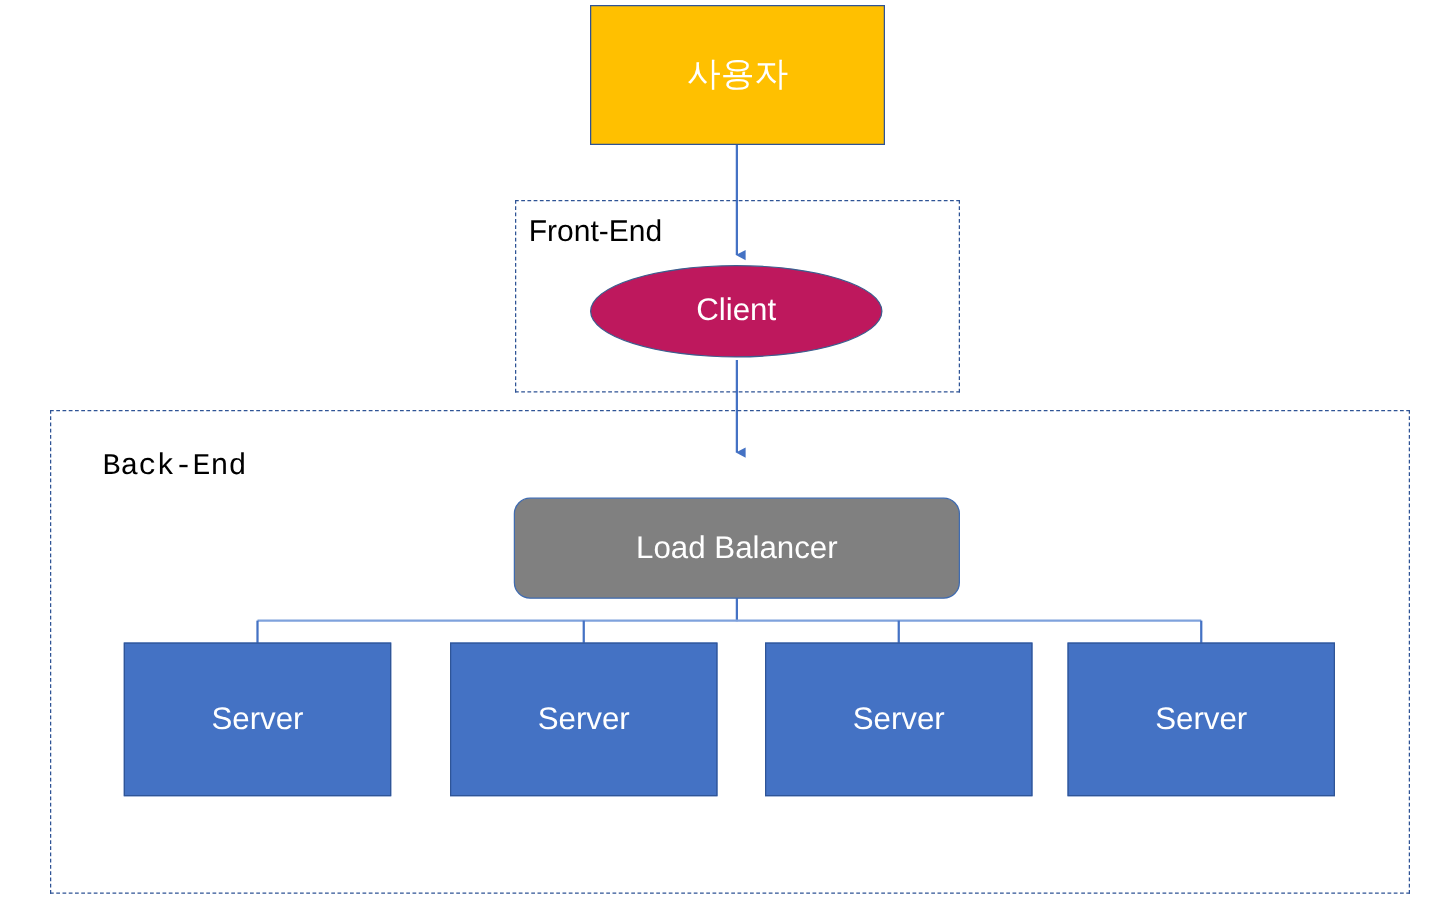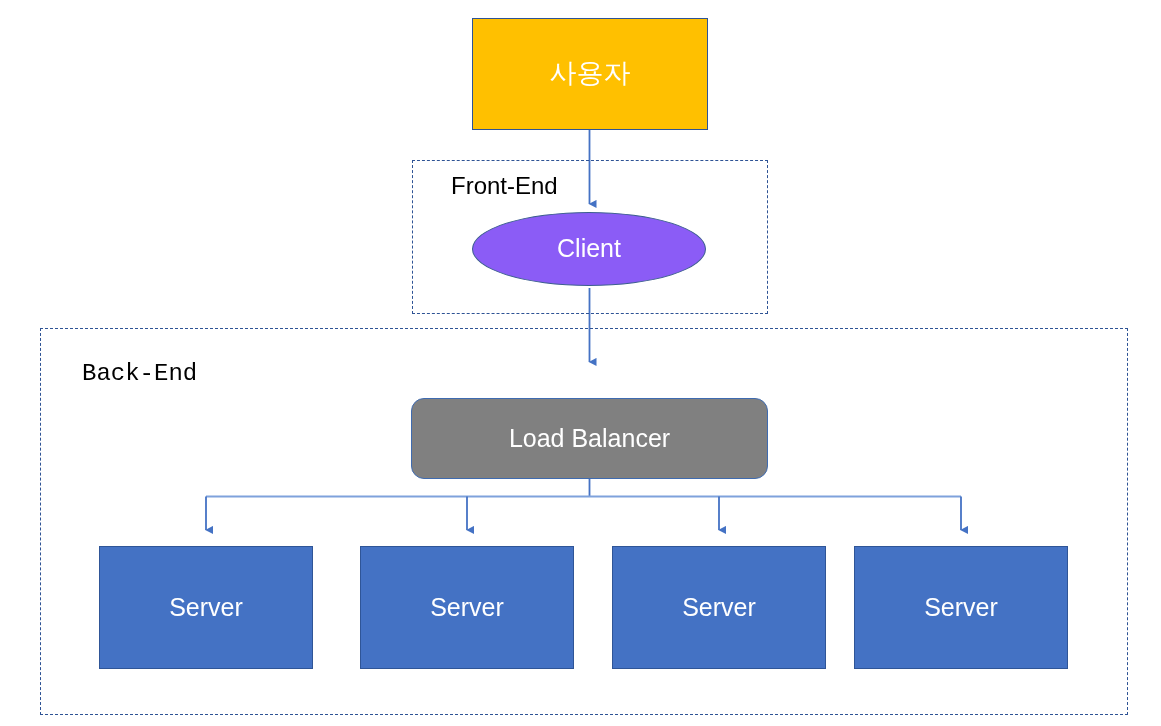--- a/index.html
+++ b/index.html
@@ -38,7 +38,7 @@
   
   #node-user {
     left: 472px;
-    top: 18px;
+    top: 4px;
     width: 236px;
     height: 112px;
     background: #FFC000;

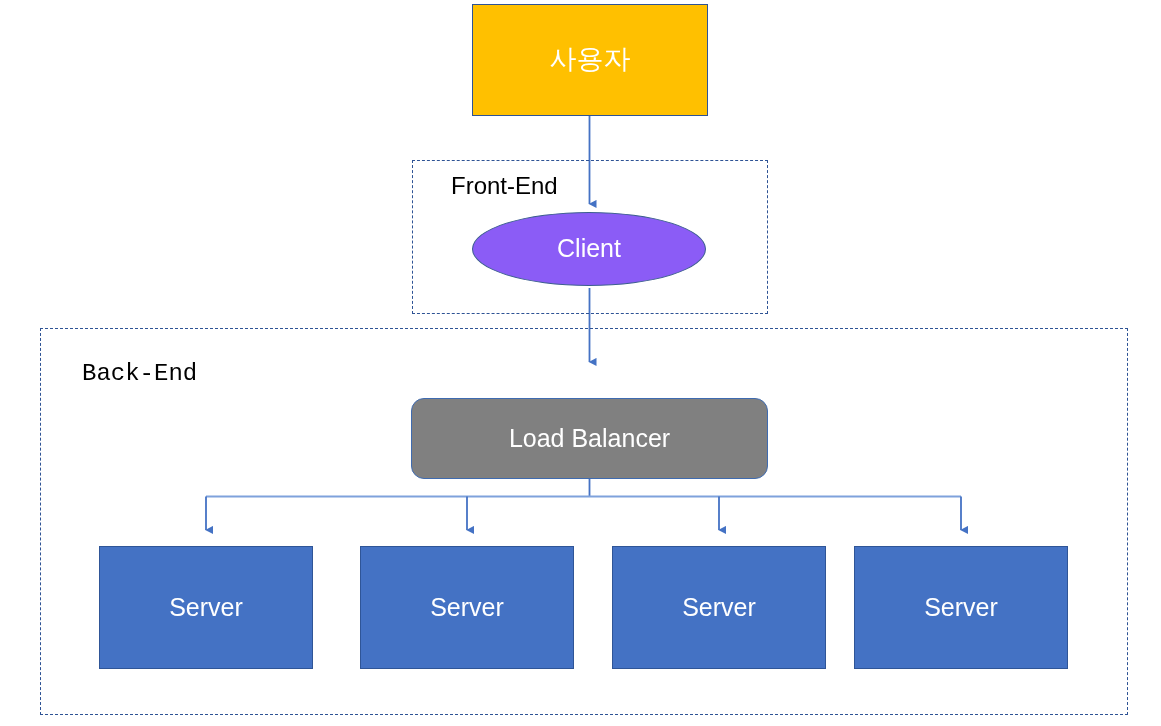--- a/index.html
+++ b/index.html
@@ -113,7 +113,6 @@
   #label-frontend {
     left: 423px;
     top: 172px;
-    margin-left: 28px;
   }
   #label-backend {
     left: 82px;

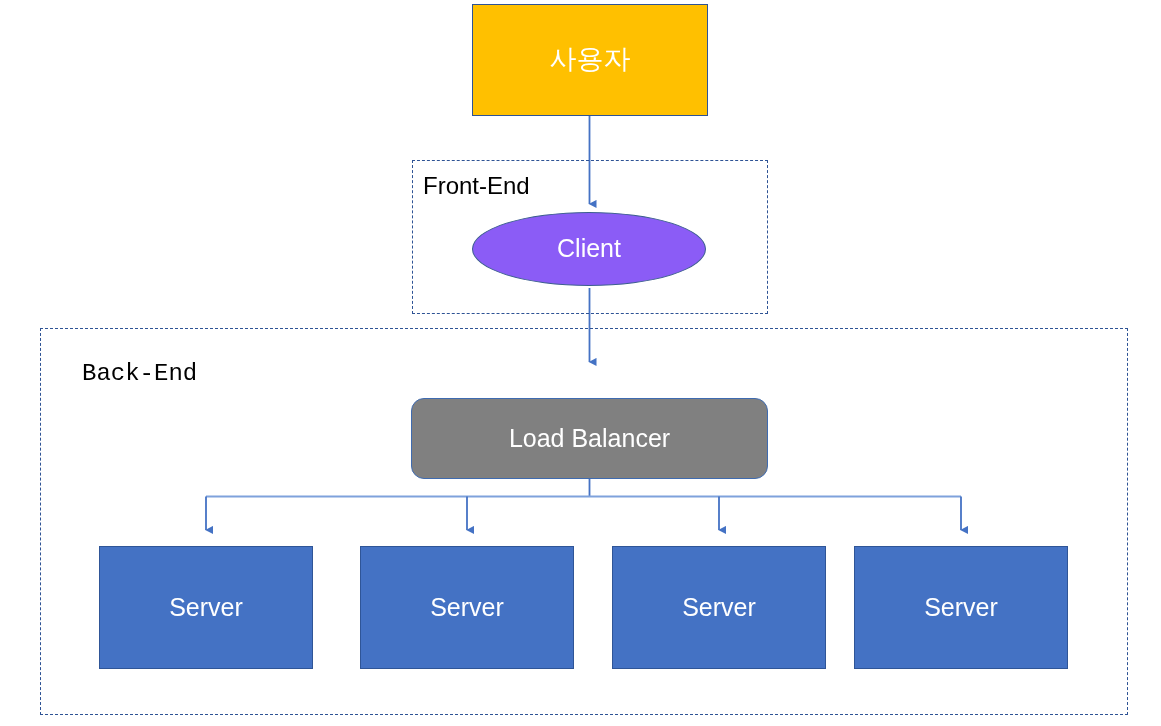--- a/index.html
+++ b/index.html
@@ -52,7 +52,7 @@
     top: 212px;
     width: 234px;
     height: 74px;
-    background: #8b5cf6;
+    background: #be185d;
     border: 1.3px solid #3C5E8F;
     border-radius: 50%;
     font-size: 25px;

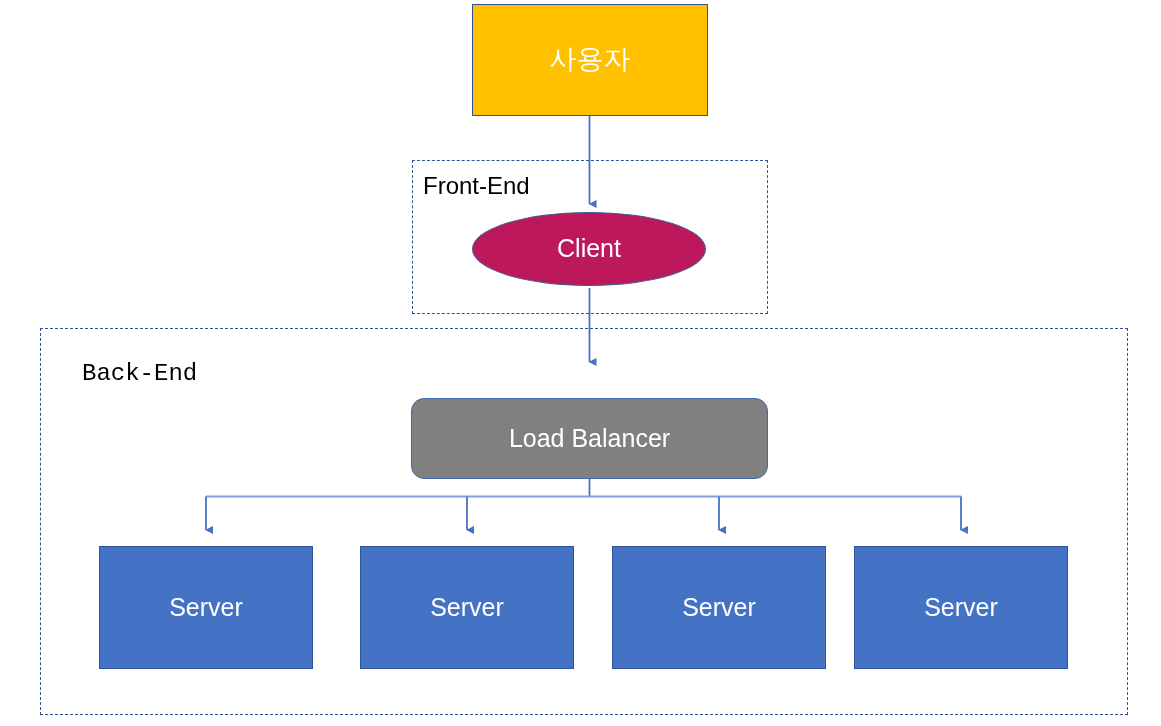--- a/index.html
+++ b/index.html
@@ -73,7 +73,7 @@
 
   
   .server-node {
-    top: 546px;
+    top: 514px;
     width: 214px;
     height: 123px;
     background: #4472C4;

